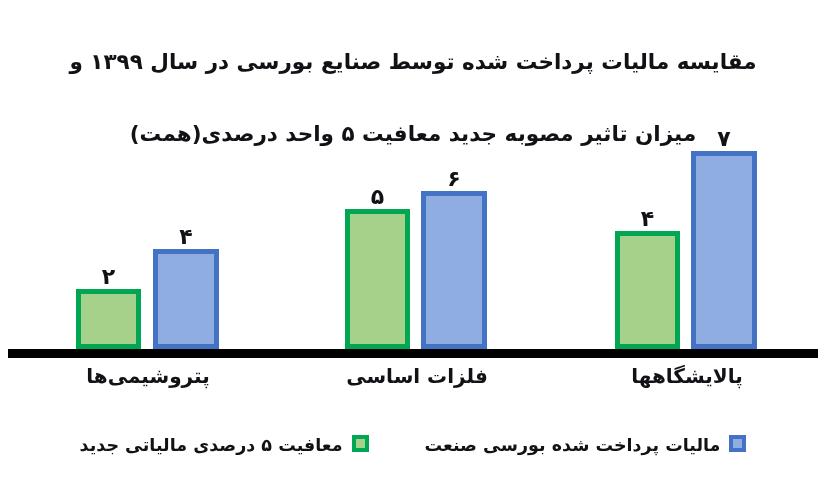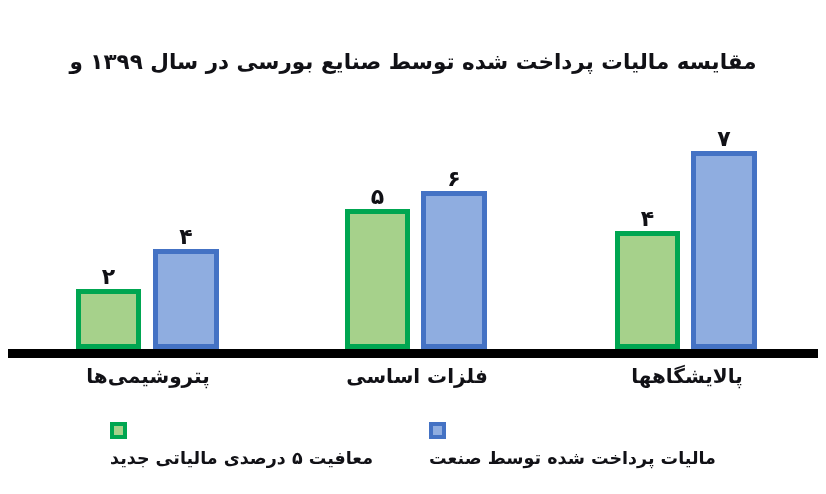--- a/index.html
+++ b/index.html
@@ -162,6 +162,7 @@
 
   <div id="chart-title">
     <span class="title-line">مقایسه مالیات پرداخت شده توسط صنایع بورسی در سال ۱۳۹۹ و</span>
+    <span class="title-line">میزان تاثیر مصوبه جدید معافیت ۵ واحد درصدی(همت)</span>
   </div>
 
   <div id="plot-area">

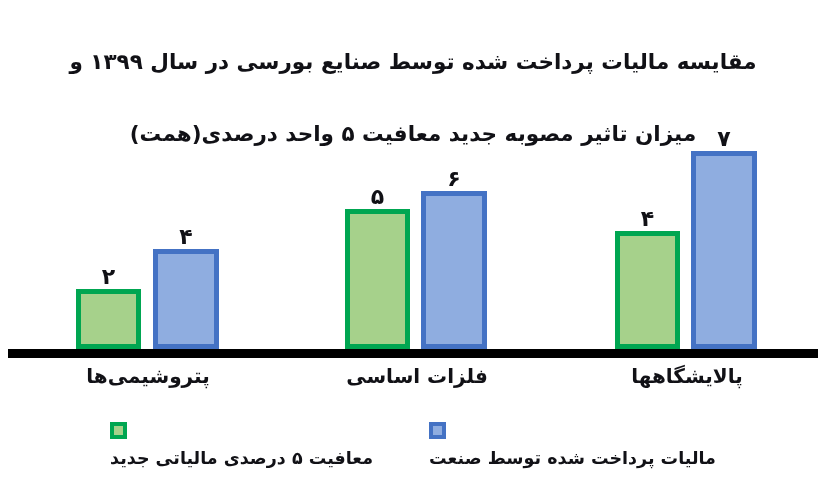--- a/index.html
+++ b/index.html
@@ -127,8 +127,8 @@
   }
   .legend-item {
     display: flex;
-    flex-direction: column;
-    align-items: flex-end;
+    flex-direction: row;
+    align-items: flex-start;
     gap: 9px;
     direction: rtl;
   }

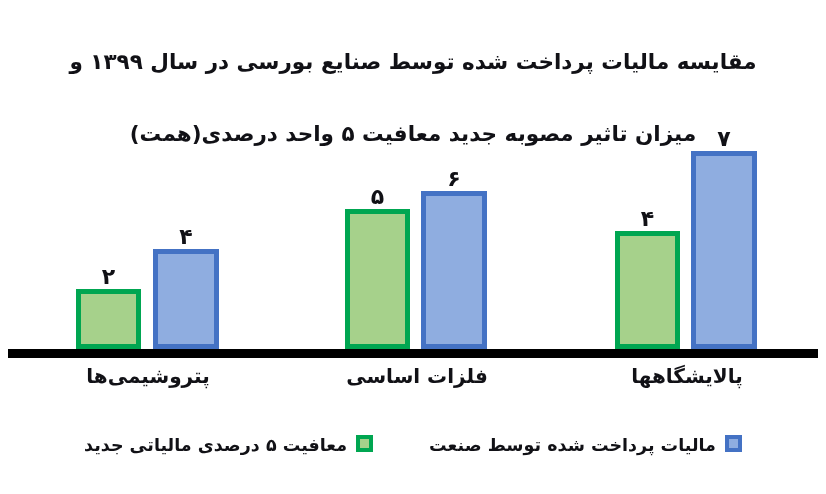--- a/index.html
+++ b/index.html
@@ -203,7 +203,7 @@
   <div id="legend">
     <div class="legend-item">
       <span class="legend-swatch blue" style="background: rgb(143, 173, 224); border-color: rgb(68, 114, 196);"></span>
-      <span class="legend-label">مالیات پرداخت شده توسط صنعت</span>
+      <span class="legend-label">مالیات پرداخت شده بورسی صنعت</span>
     </div>
     <div class="legend-item">
       <span class="legend-swatch green" style="background: rgb(166, 209, 139); border-color: rgb(0, 166, 81);"></span>

